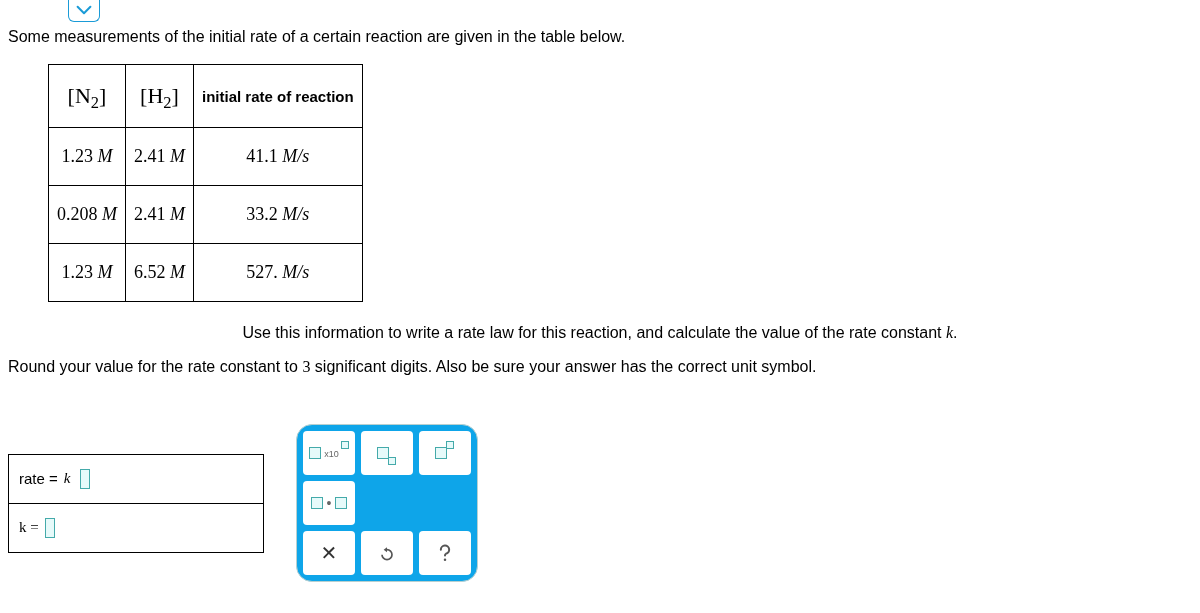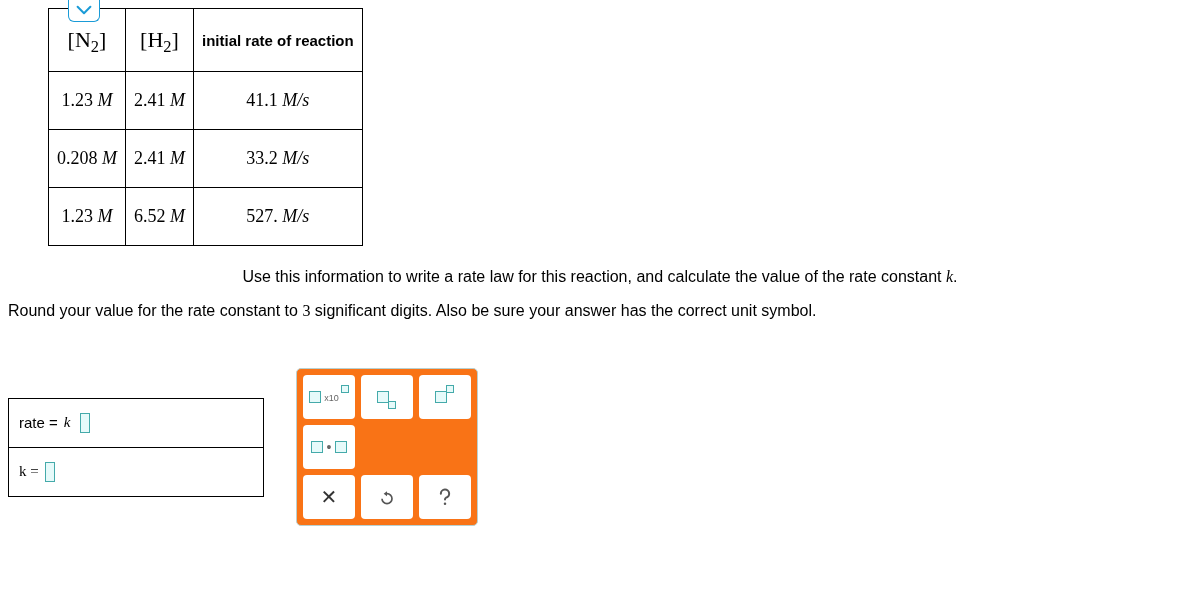--- a/index.html
+++ b/index.html
@@ -129,6 +129,7 @@
       </svg>
   </div>
 
+  <p class="line1">Some measurements of the initial rate of a certain reaction are given in the table below.</p>
 
   <table class="data-table">
     <tbody>

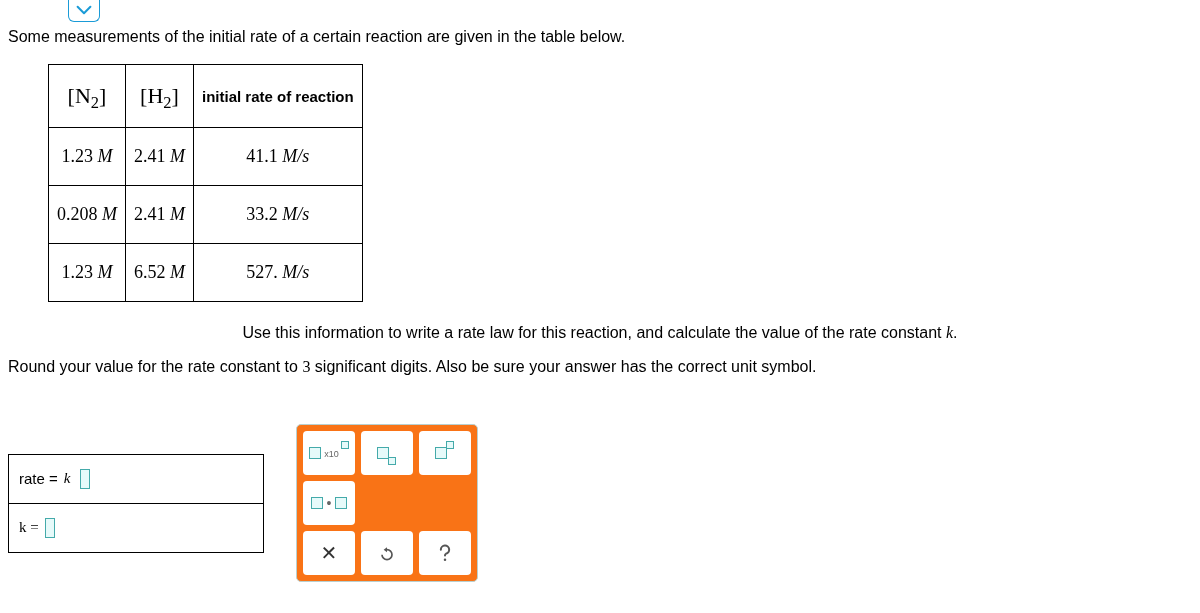--- a/index.html
+++ b/index.html
@@ -87,13 +87,13 @@
   }
   .input-palette {
     border: 1px solid #b8d0d0;
-    border-radius: 5px;
+    border-radius: 16px;
     padding: 6px;
     display: grid;
     grid-template-columns: repeat(3, 52px);
     grid-auto-rows: 44px;
     gap: 6px;
-    background: #f97316;
+    background: #0ea5e9;
   }
   .pal-btn {
     border: none;

